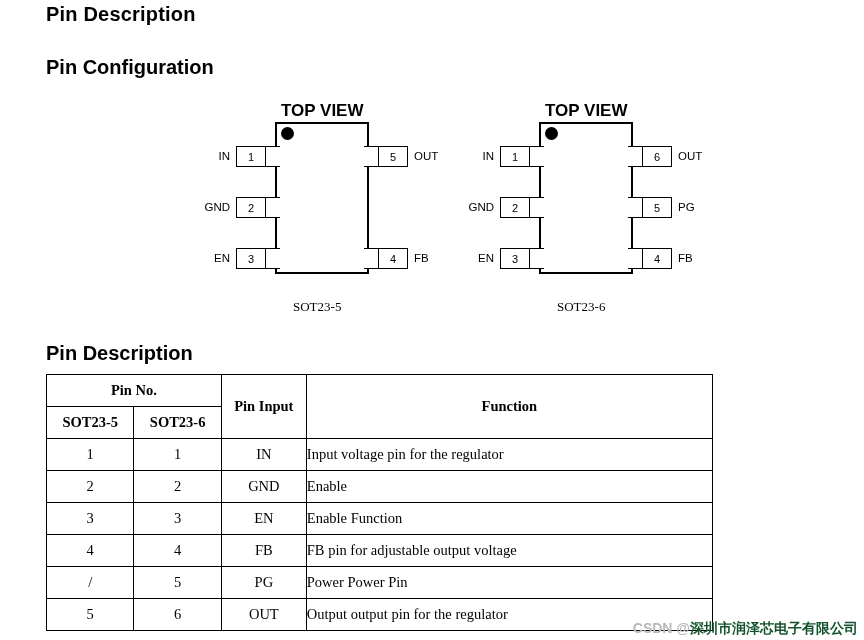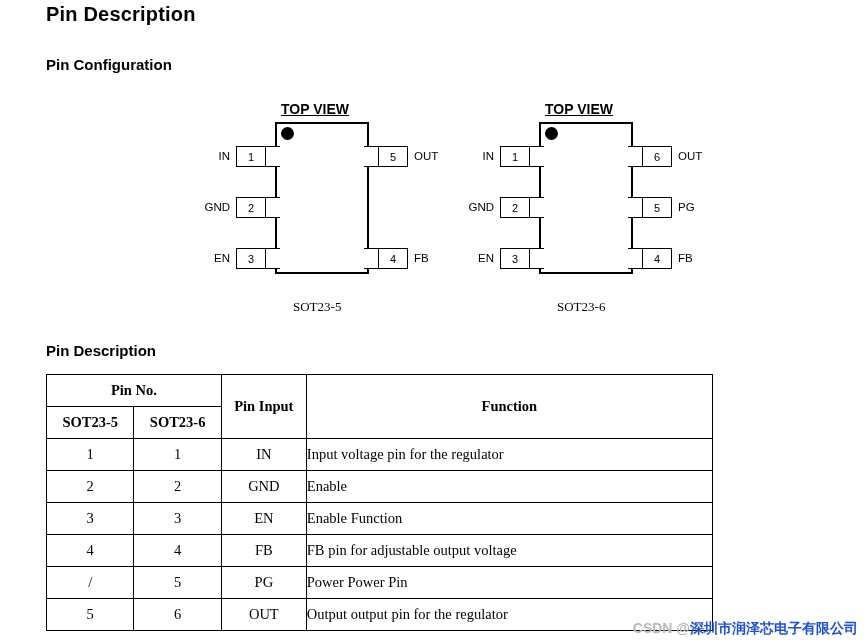--- a/index.html
+++ b/index.html
@@ -34,7 +34,7 @@
     position: absolute;
     font-family: "Liberation Sans", sans-serif;
     font-weight: bold;
-    font-size: 15px;
+    font-size: 20px;
   }
   .h2-pinconf { left: 46px; top: 56px; }
   .h2-pindesc { left: 46px; top: 342px; }

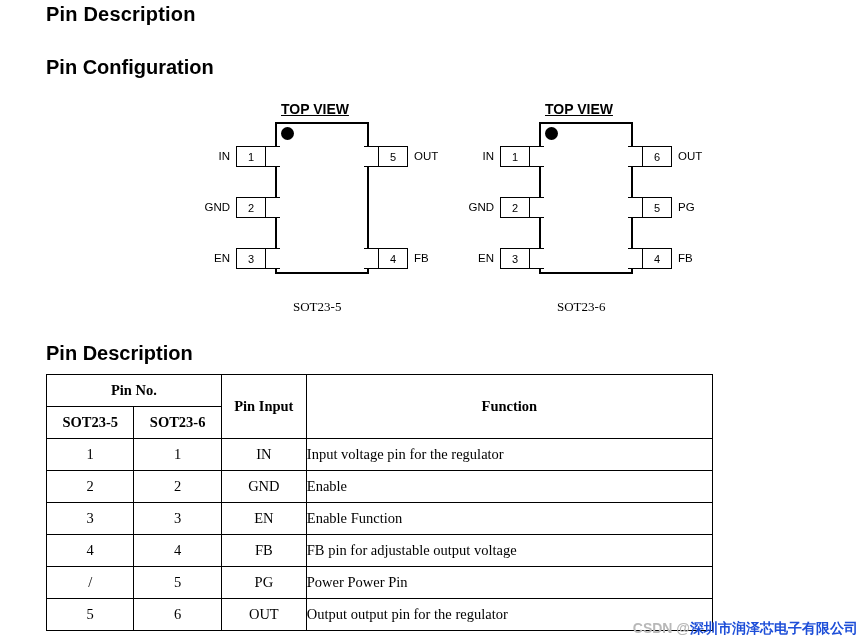--- a/index.html
+++ b/index.html
@@ -47,9 +47,8 @@
     position: absolute;
     font-family: "Liberation Sans", sans-serif;
     font-weight: bold;
-    font-size: 14px;
-    white-space: nowrap;
-    text-decoration: underline;
+    font-size: 17px;
+    white-space: nowrap;
   }
   .pkg-body {
     position: absolute;

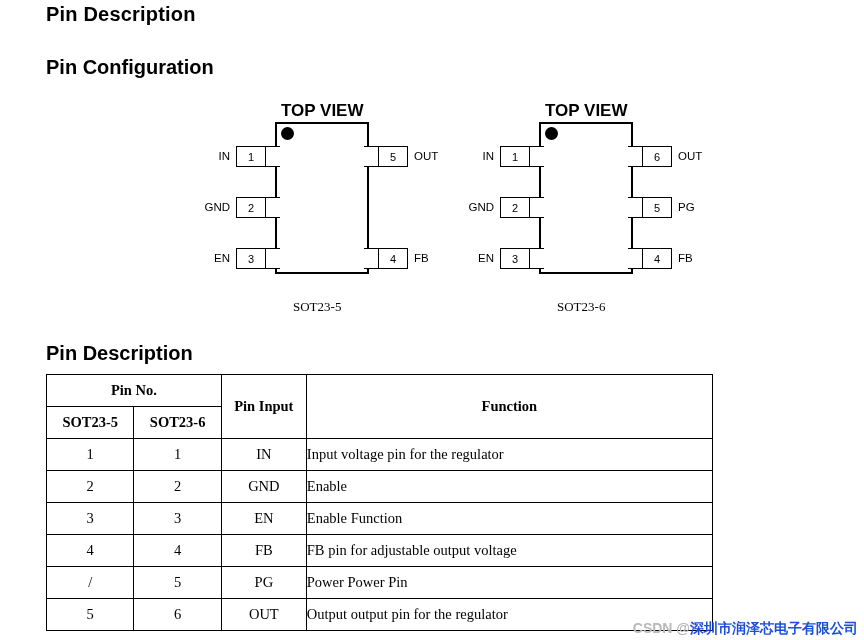--- a/index.html
+++ b/index.html
@@ -135,7 +135,7 @@
     color: #b8b8b8;
     white-space: nowrap;
   }
-  .watermark .wm-red { color: #1d4ed8; }
+  .watermark .wm-red { color: #14532d; }
 </style>
 </head>
 <body>

